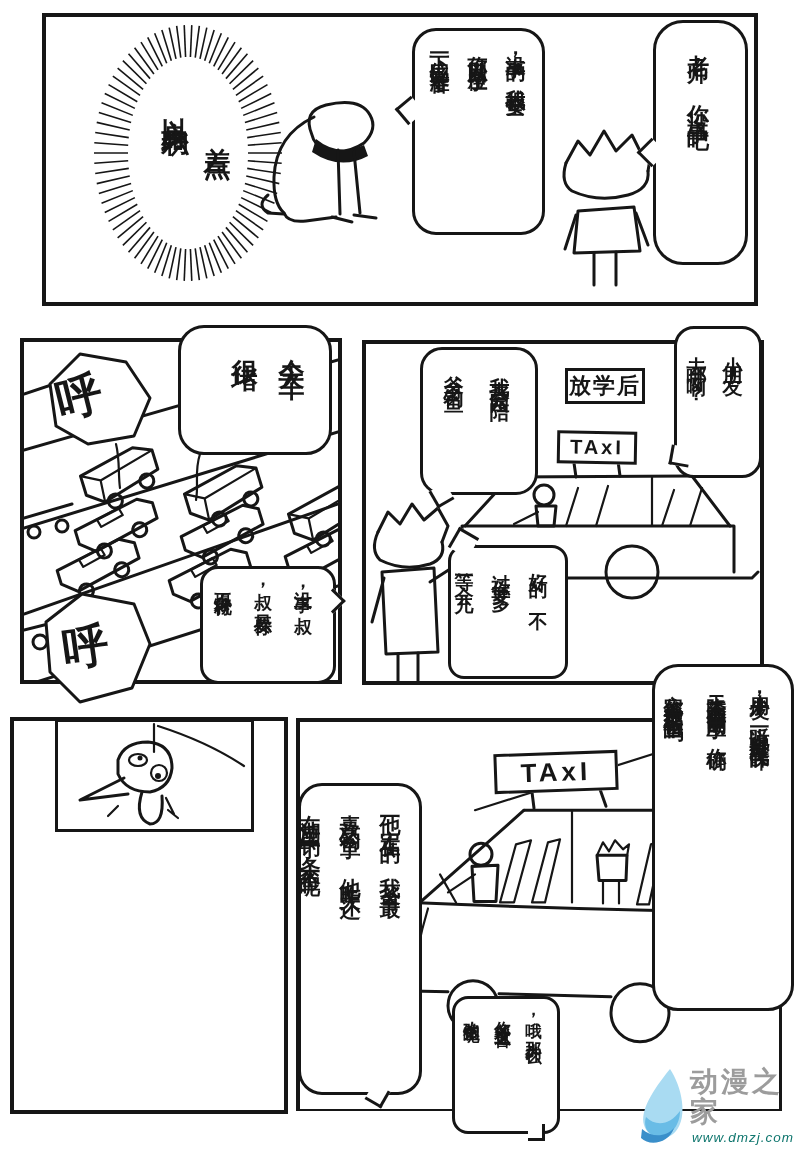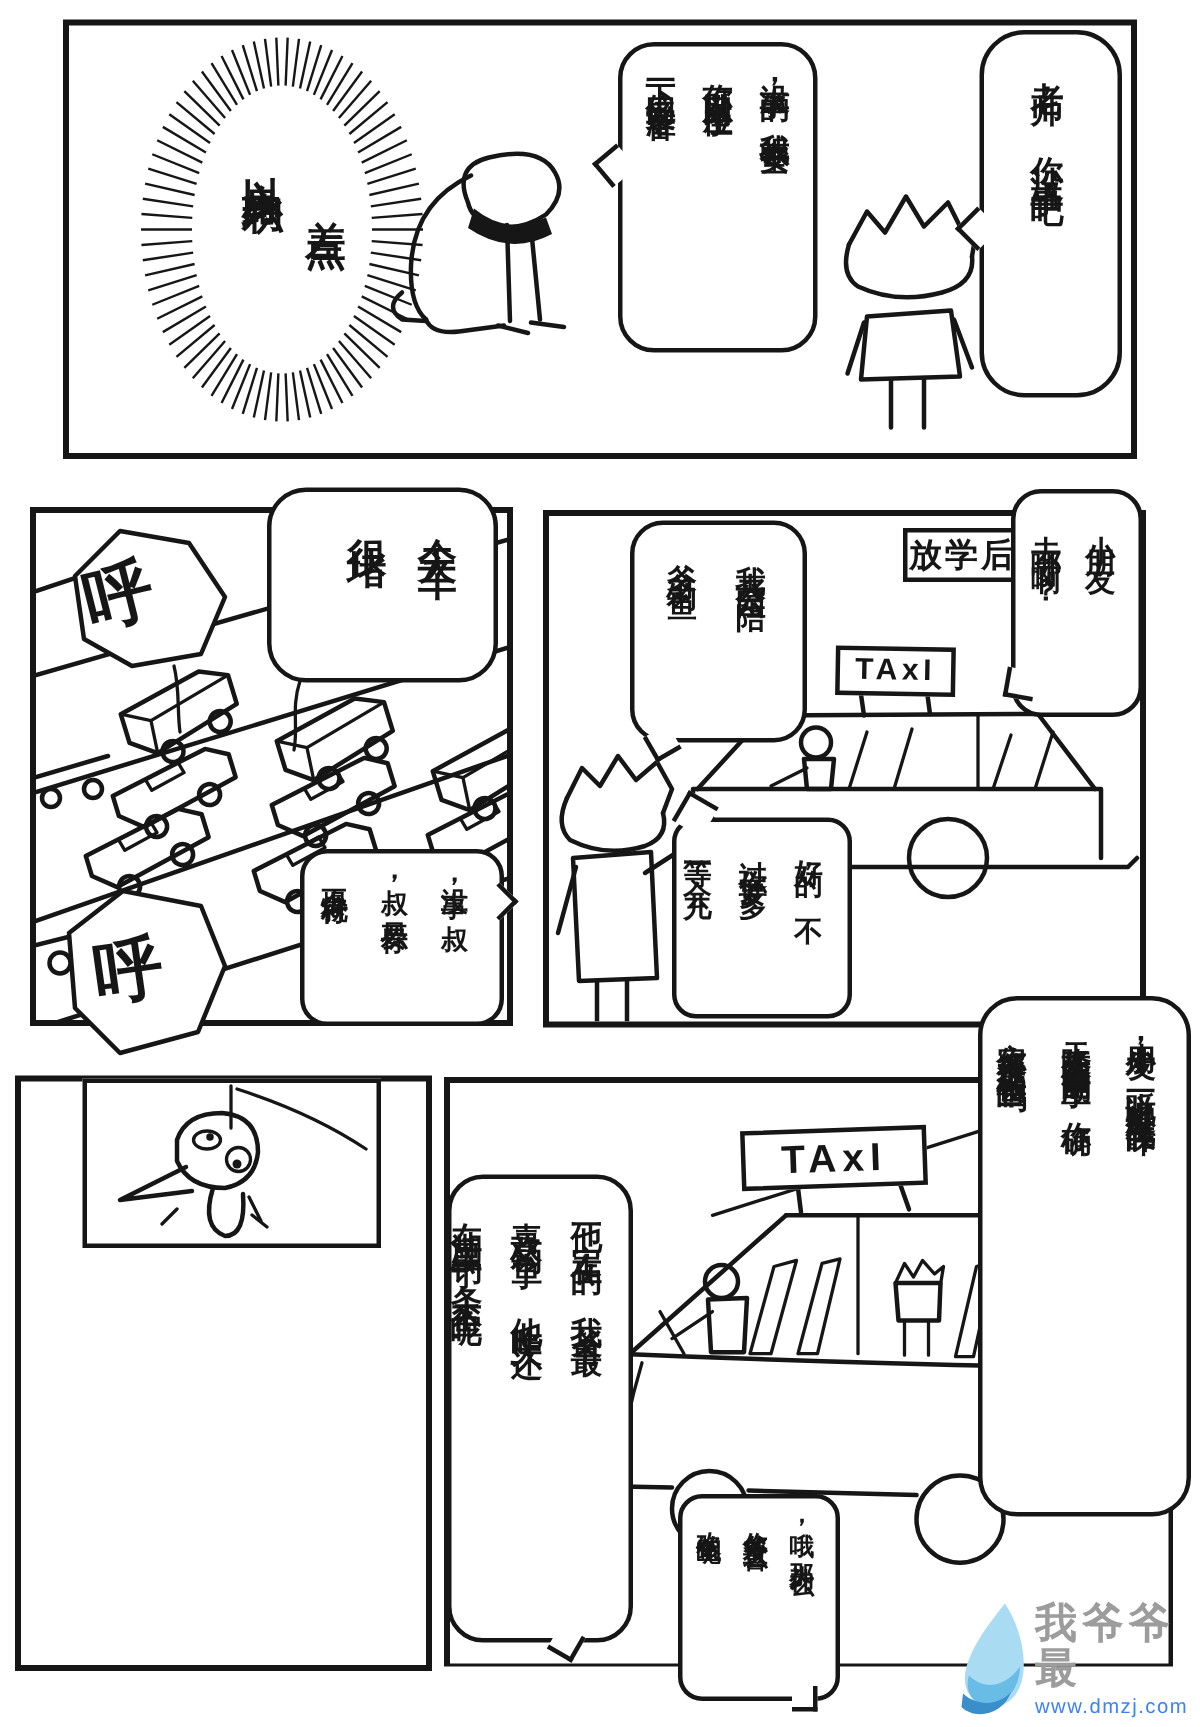--- a/index.html
+++ b/index.html
@@ -48,7 +48,7 @@
   #t-passenger{left:324px;top:592px;width:15px;height:15px;transform:rotate(225deg);}
 
   
-  #caption-afterschool{left:565px;top:352px;width:80px;height:36px;font-size:22px;letter-spacing:2px;margin-left:37px;}
+  #caption-afterschool{left:565px;top:368px;width:80px;height:36px;font-size:22px;letter-spacing:2px;}
   #sign-taxi1{left:557px;top:431px;width:80px;height:33px;font-size:20px;transform:rotate(1deg);letter-spacing:3px;}
   #b-boy3{left:420px;top:347px;width:118px;height:148px;border-radius:22px;
           font-size:20px;letter-spacing:6px;line-height:46px;padding:10px 12px;}

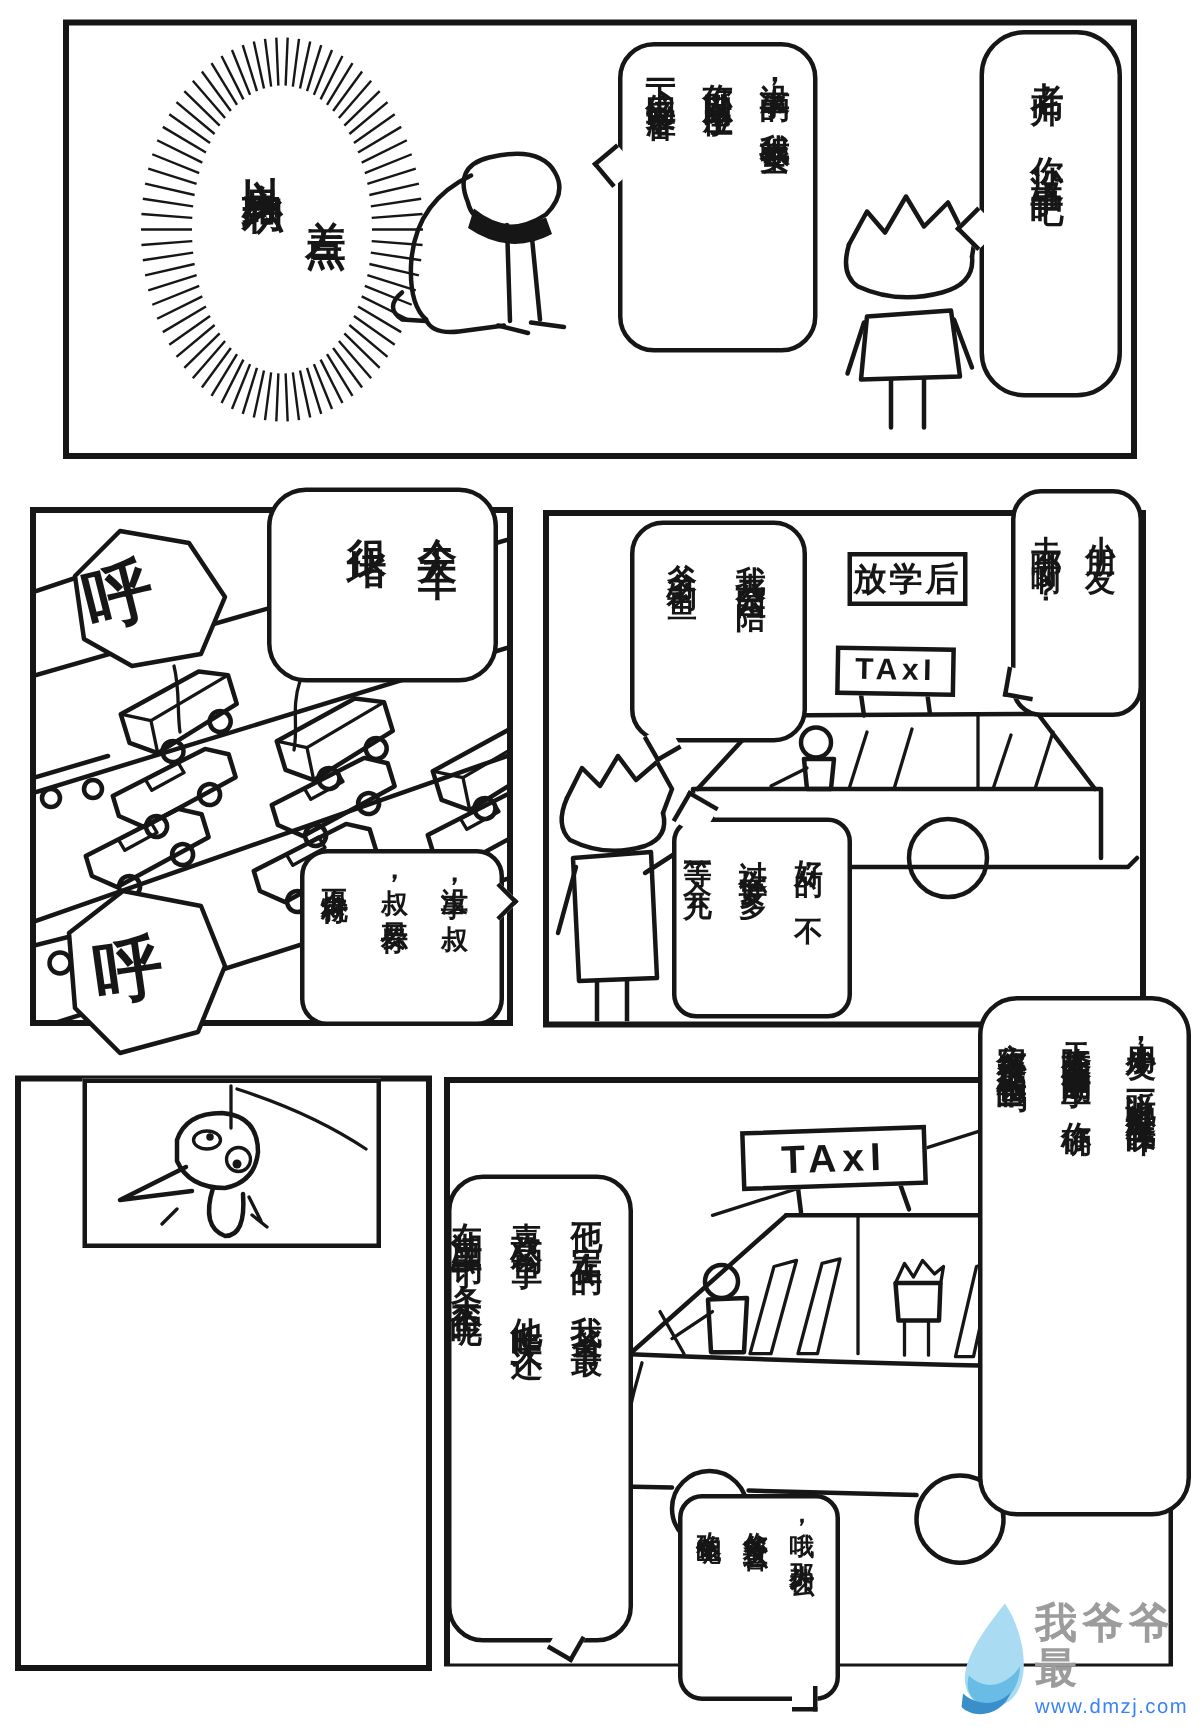--- a/index.html
+++ b/index.html
@@ -369,7 +369,7 @@
       <path fill="#3a8fca" d="M6,62 C16,71 30,70 38,61 C33,76 14,80 5,71 Z"></path>
     </svg>
     <div id="wm-texts">
-      <div id="wm-brand">我爷爷最</div>
+      <div id="wm-brand">动漫之家</div>
       <div id="wm-url">www.dmzj.com</div>
     </div>
   </div>

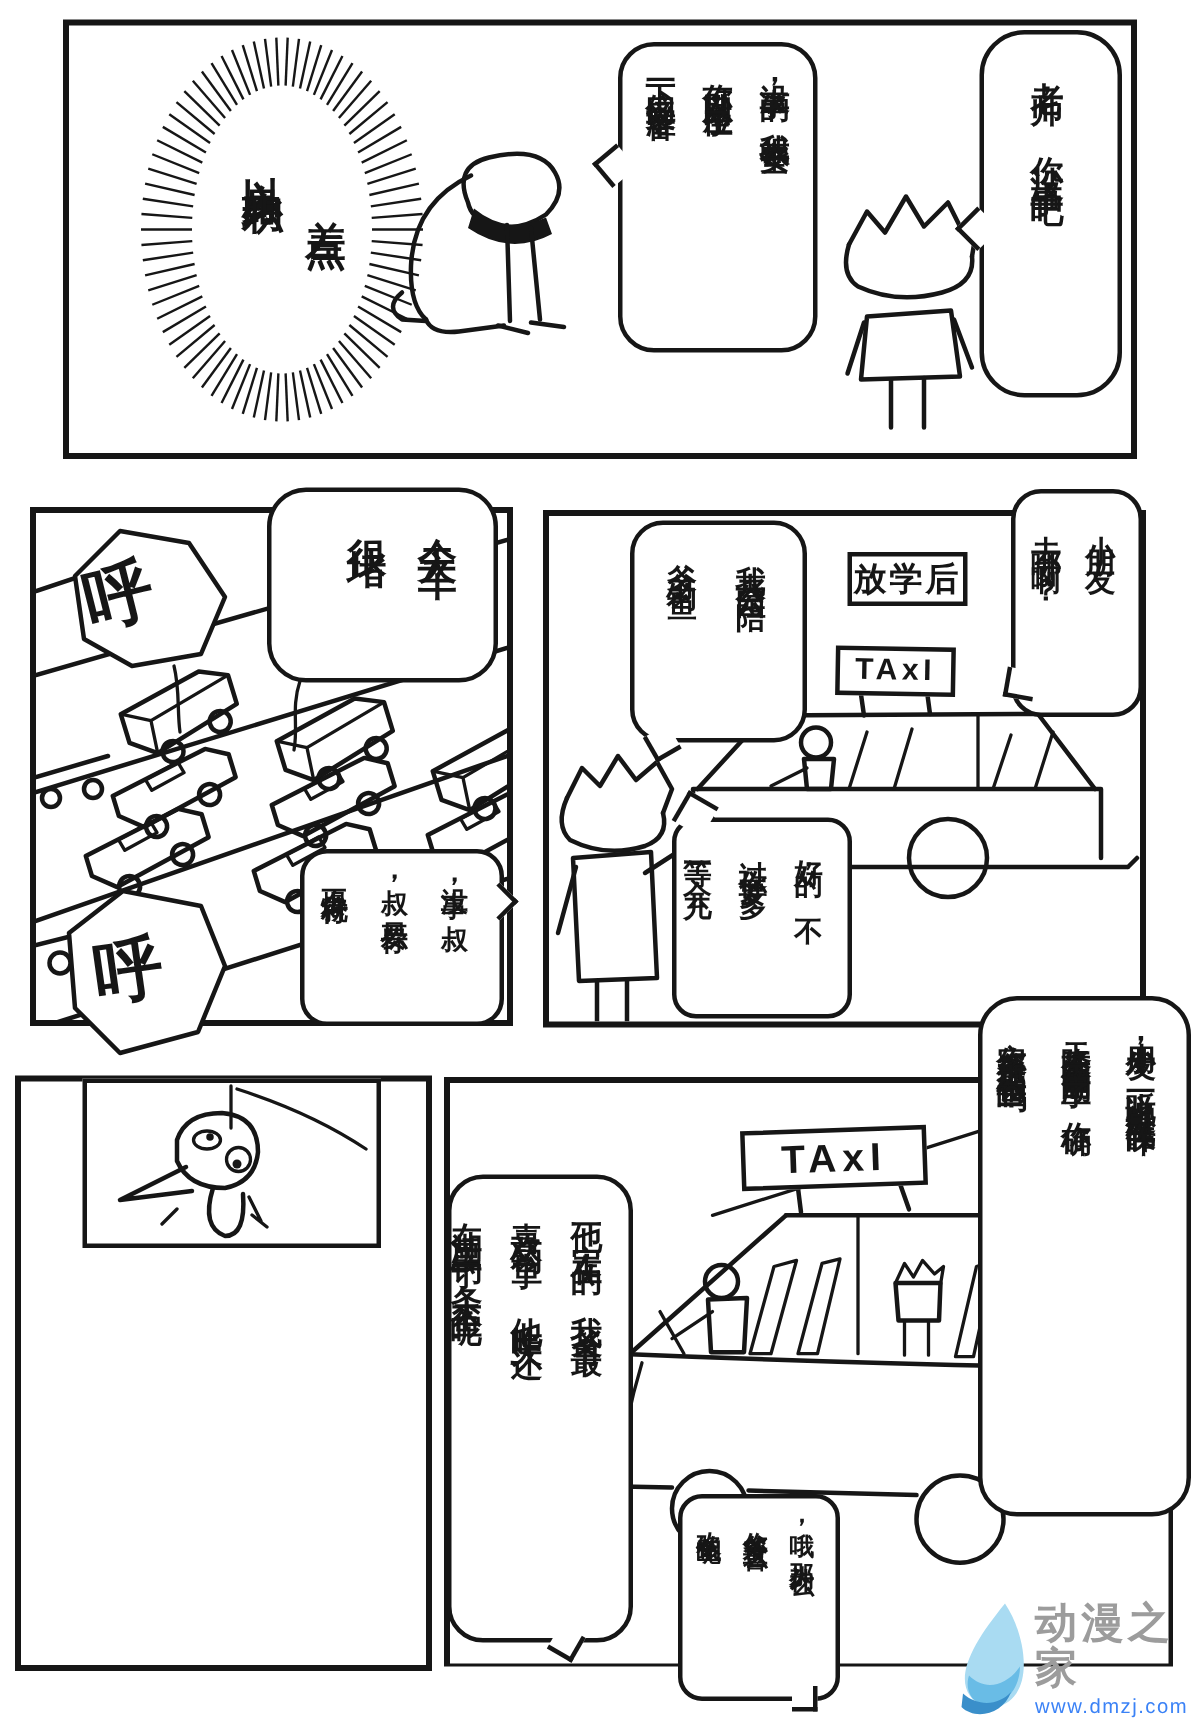--- a/index.html
+++ b/index.html
@@ -82,7 +82,7 @@
   #wm-logo{width:52px;height:78px;flex:0 0 auto;}
   #wm-texts{margin-left:2px;}
   #wm-brand{font-size:28px;font-weight:700;color:#9c9c9c;letter-spacing:3px;line-height:30px;}
-  #wm-url{font-size:13.5px;color:#3b82f6;letter-spacing:1px;margin-top:3px;}
+  #wm-url{font-size:13.5px;font-style:italic;color:#0f766e;letter-spacing:1px;margin-top:3px;text-align:center;}
 </style>
 </head>
 <body>

